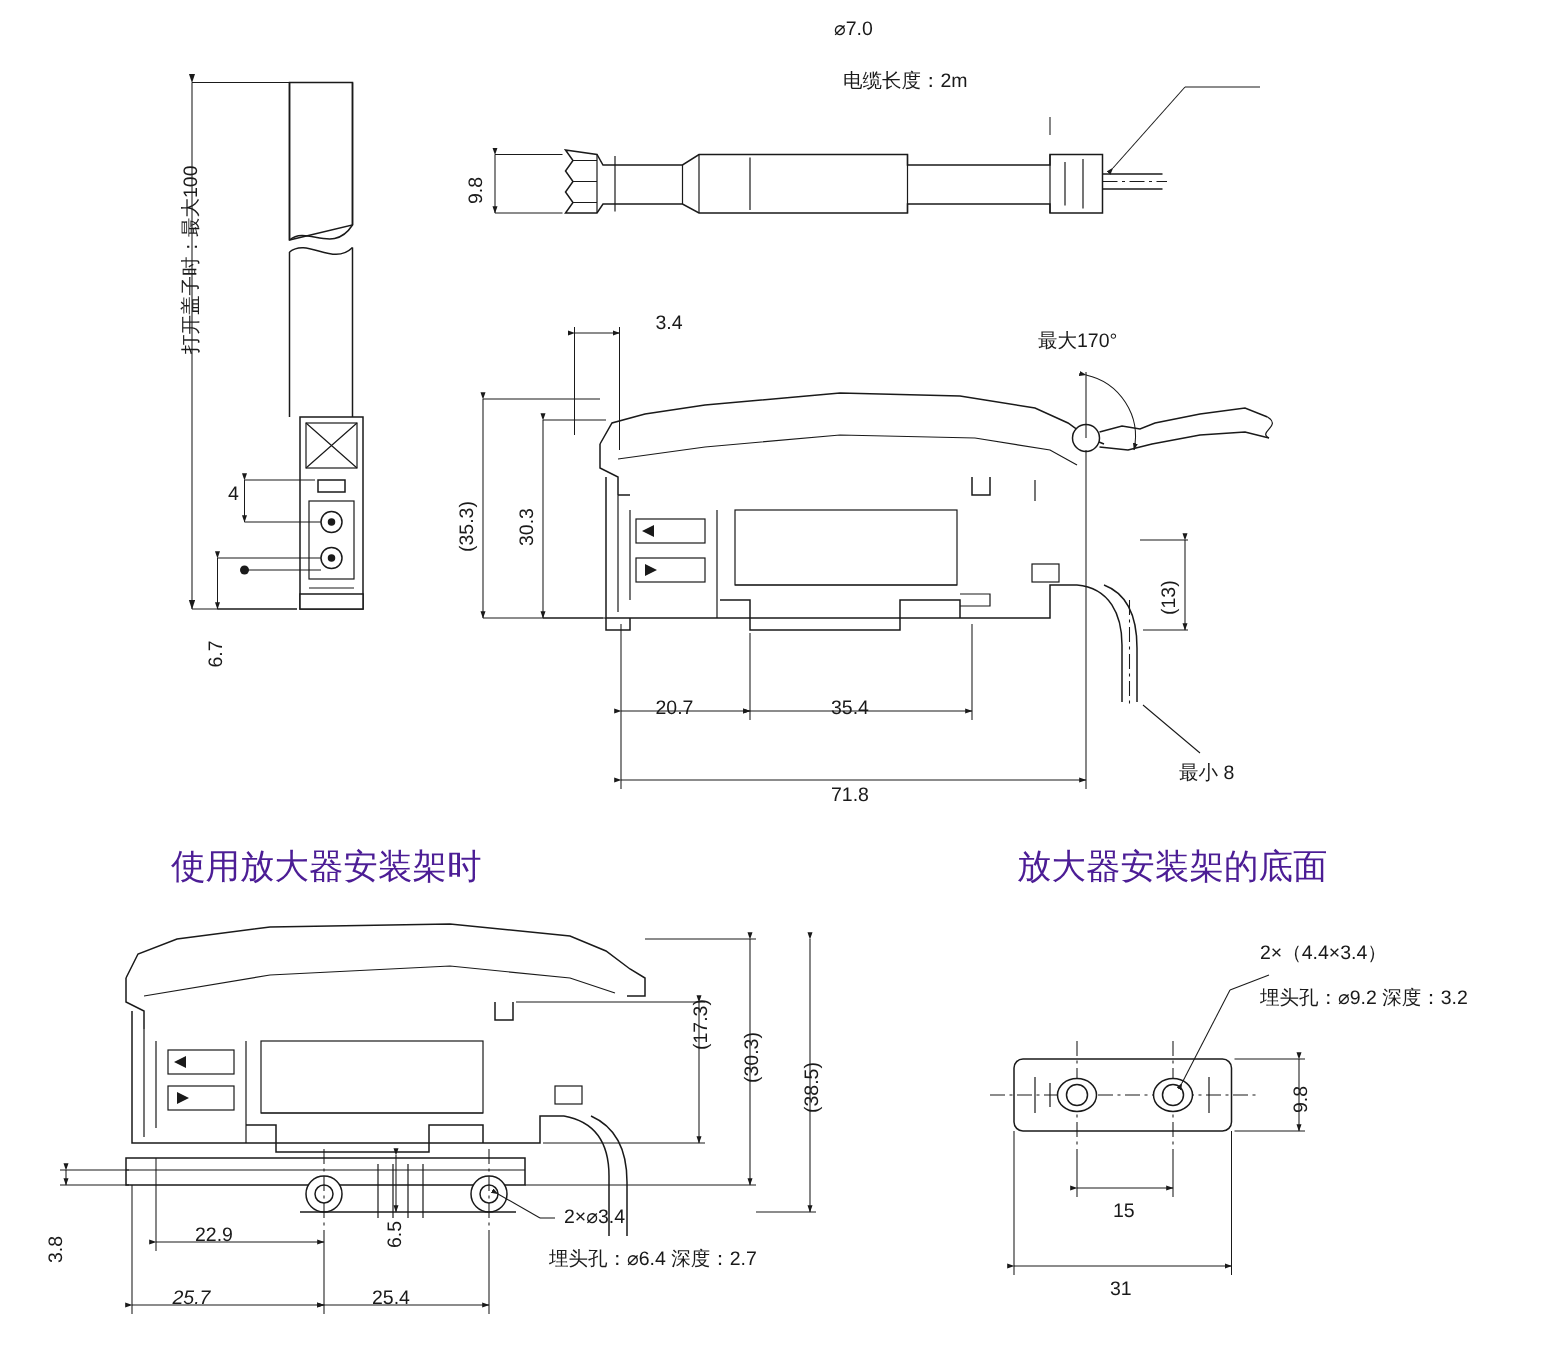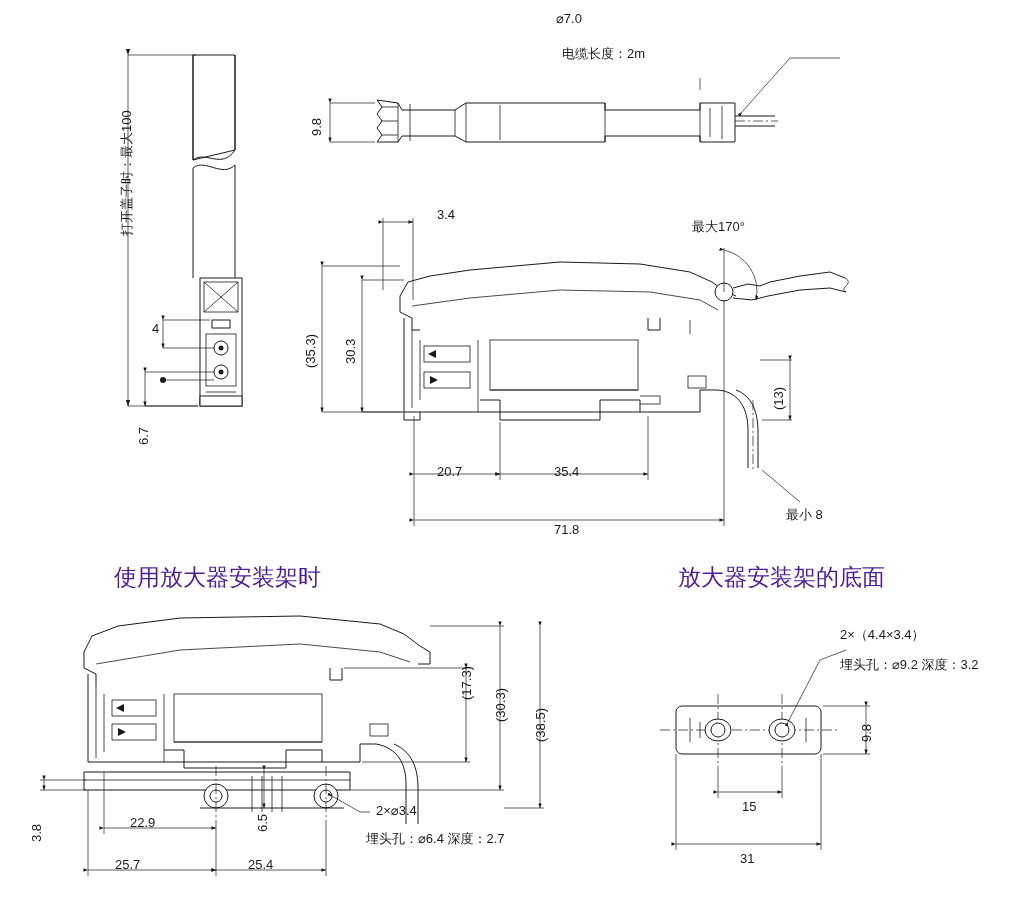--- a/index.html
+++ b/index.html
@@ -318,7 +318,7 @@
   <div class="lbl vert" style="left:30px; top:842px;">3.8</div>
   <div class="lbl" style="left:130px; top:816px;">22.9</div>
   <div class="lbl vert" style="left:256px; top:832px;">6.5</div>
-  <div class="lbl" style="left:115px; top:858px;">25.7</div>
+  <div class="lbl" style="left:115px; top:858px;font-style:italic;">25.7</div>
   <div class="lbl" style="left:248px; top:858px;">25.4</div>
   <div class="lbl" style="left:366px; top:804px;margin-left:10px;">2×⌀3.4</div>
   <div class="lbl" style="left:366px; top:832px;">埋头孔：⌀6.4 深度：2.7</div>

